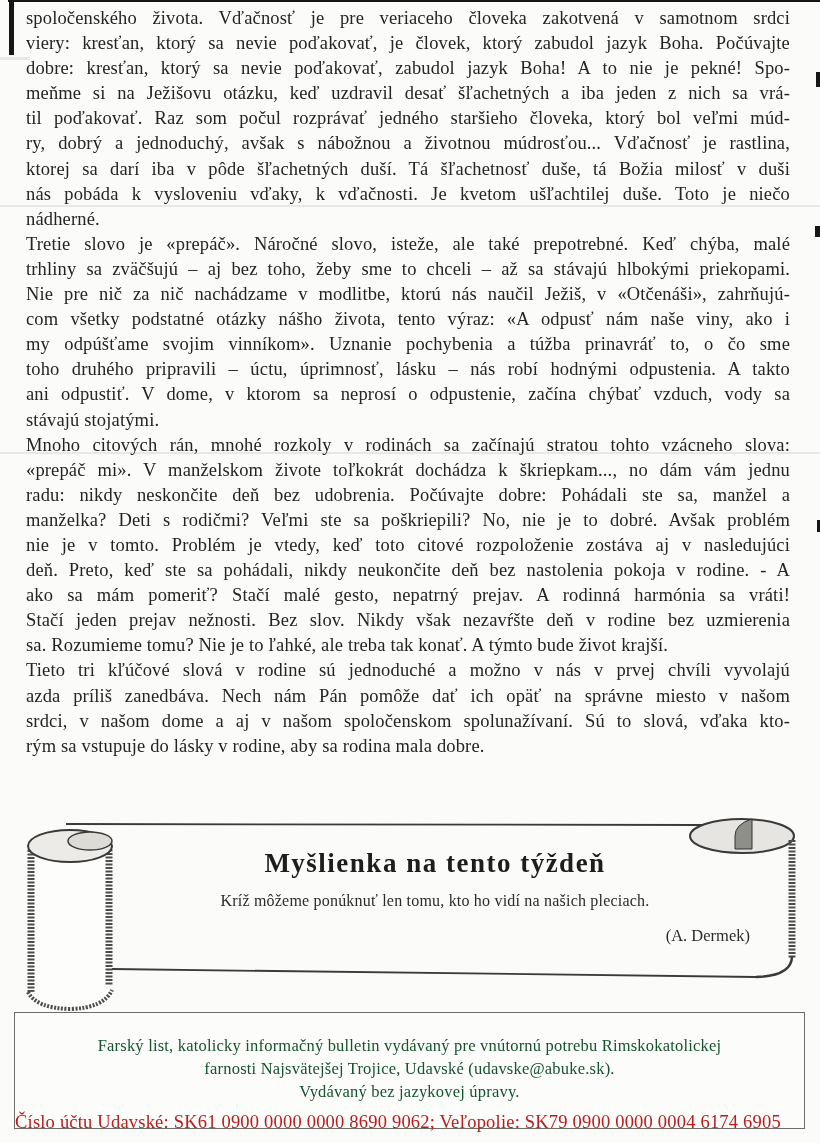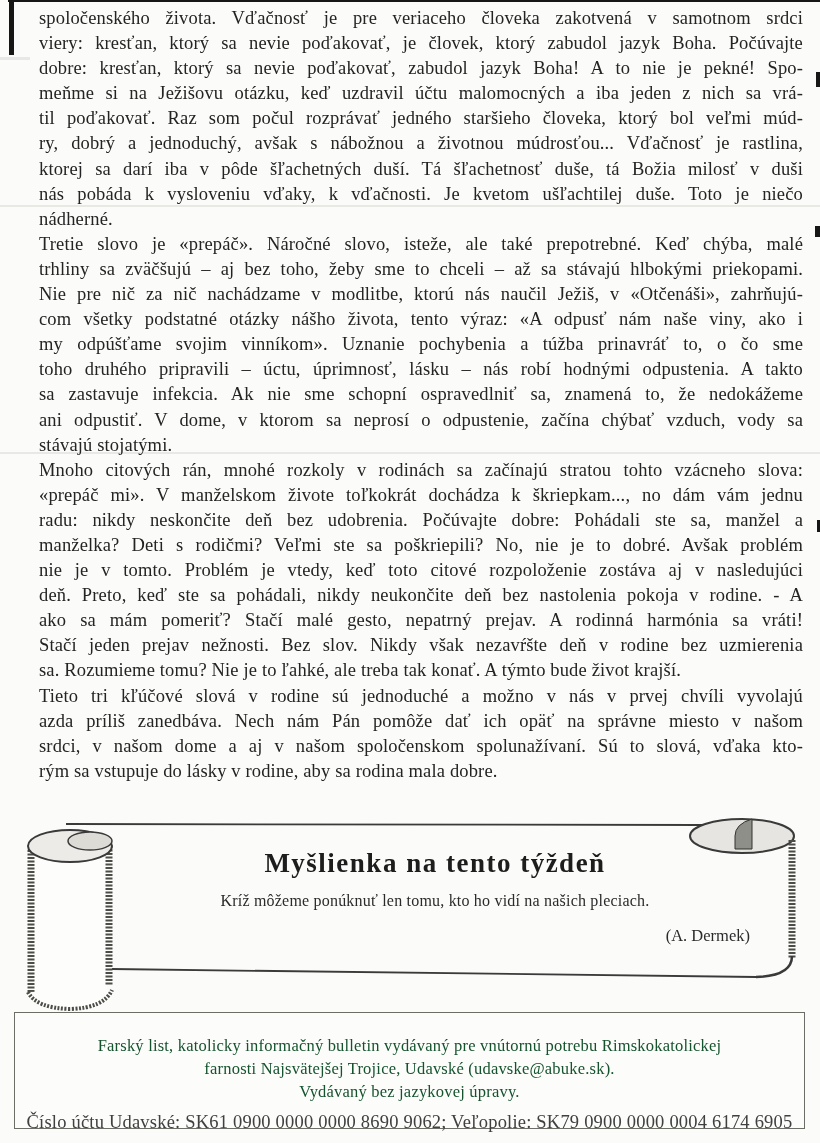--- a/index.html
+++ b/index.html
@@ -17,7 +17,7 @@
   
   .article{
     position:absolute;
-    left:26px;top:6px;width:764px;margin-left:13px;
+    left:26px;top:6px;width:764px;
   }
   .line{
     font-size:18.5px;

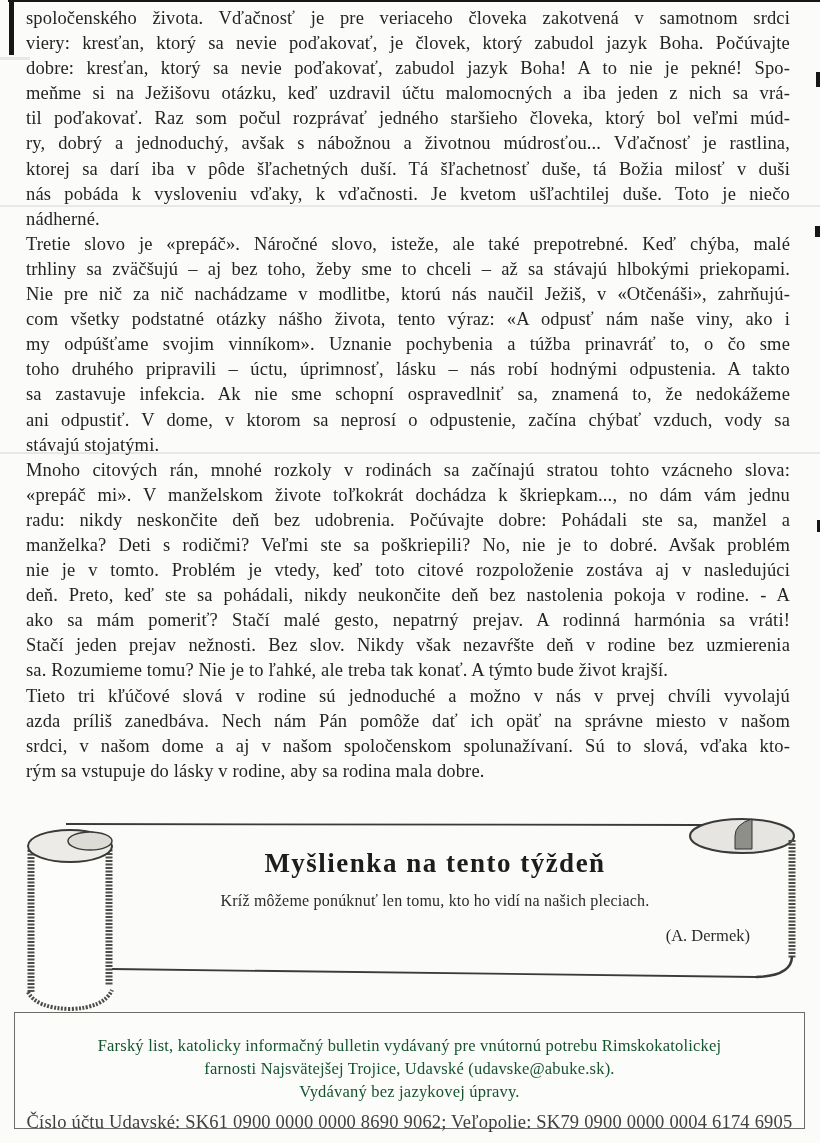--- a/index.html
+++ b/index.html
@@ -80,7 +80,7 @@
     <div class="line">spoločenského života. Vďačnosť je pre veriaceho človeka zakotvená v samotnom srdci</div>
     <div class="line">viery: kresťan, ktorý sa nevie poďakovať, je človek, ktorý zabudol jazyk Boha. Počúvajte</div>
     <div class="line">dobre: kresťan, ktorý sa nevie poďakovať, zabudol jazyk Boha! A to nie je pekné! Spo-</div>
-    <div class="line">meňme si na Ježišovu otázku, keď uzdravil účtu malomocných a iba jeden z nich sa vrá-</div>
+    <div class="line">meňme si na Ježišovu otázku, keď uzdravil desať šľachetných a iba jeden z nich sa vrá-</div>
     <div class="line">til poďakovať. Raz som počul rozprávať jedného staršieho človeka, ktorý bol veľmi múd-</div>
     <div class="line">ry, dobrý a jednoduchý, avšak s nábožnou a životnou múdrosťou... Vďačnosť je rastlina,</div>
     <div class="line">ktorej sa darí iba v pôde šľachetných duší. Tá šľachetnosť duše, tá Božia milosť v duši</div>

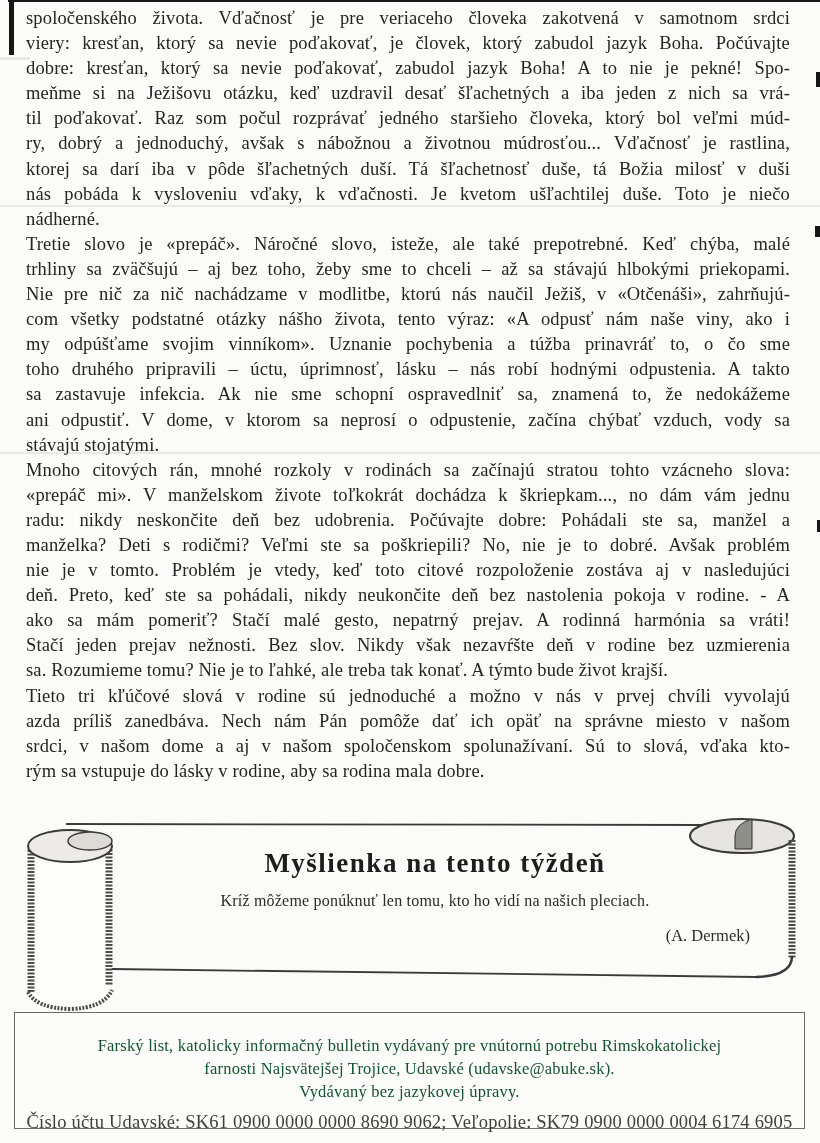--- a/index.html
+++ b/index.html
@@ -92,7 +92,6 @@
     <div class="line">com všetky podstatné otázky nášho života, tento výraz: «A odpusť nám naše viny, ako i</div>
     <div class="line">my odpúšťame svojim vinníkom». Uznanie pochybenia a túžba prinavráť to, o čo sme</div>
     <div class="line">toho druhého pripravili – úctu, úprimnosť, lásku – nás robí hodnými odpustenia. A takto</div>
-    <div class="line">sa zastavuje infekcia. Ak nie sme schopní ospravedlniť sa, znamená to, že nedokážeme</div>
     <div class="line">ani odpustiť. V dome, v ktorom sa neprosí o odpustenie, začína chýbať vzduch, vody sa</div>
     <div class="line last">stávajú stojatými.</div>
     <div class="line">Mnoho citových rán, mnohé rozkoly v rodinách sa začínajú stratou tohto vzácneho slova:</div>

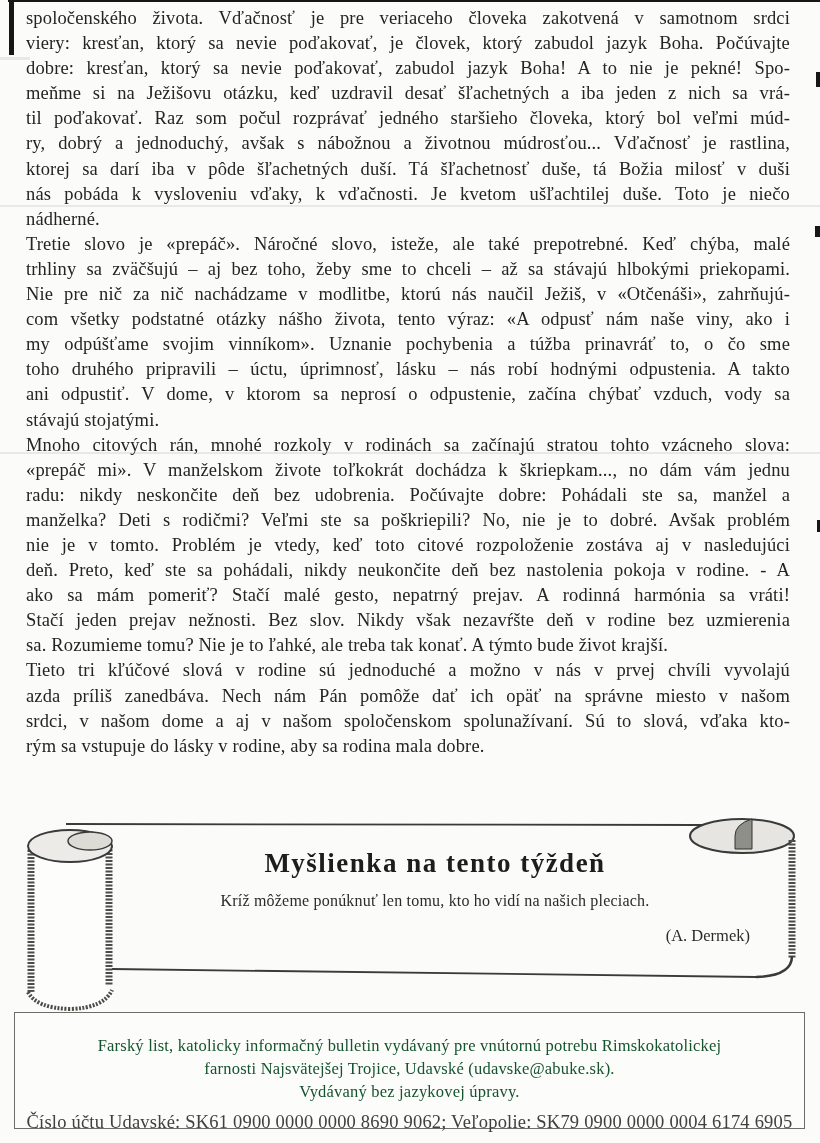--- a/index.html
+++ b/index.html
@@ -60,7 +60,7 @@
   }
   .f-line.first{margin-top:21px;}
   .f-accounts{
-    text-align:center;font-size:18.5px;color:#404040;margin-top:9px;
+    text-align:left;font-size:18.5px;color:#b91c1c;margin-top:9px;
     letter-spacing:.2px;
   }
 </style>

